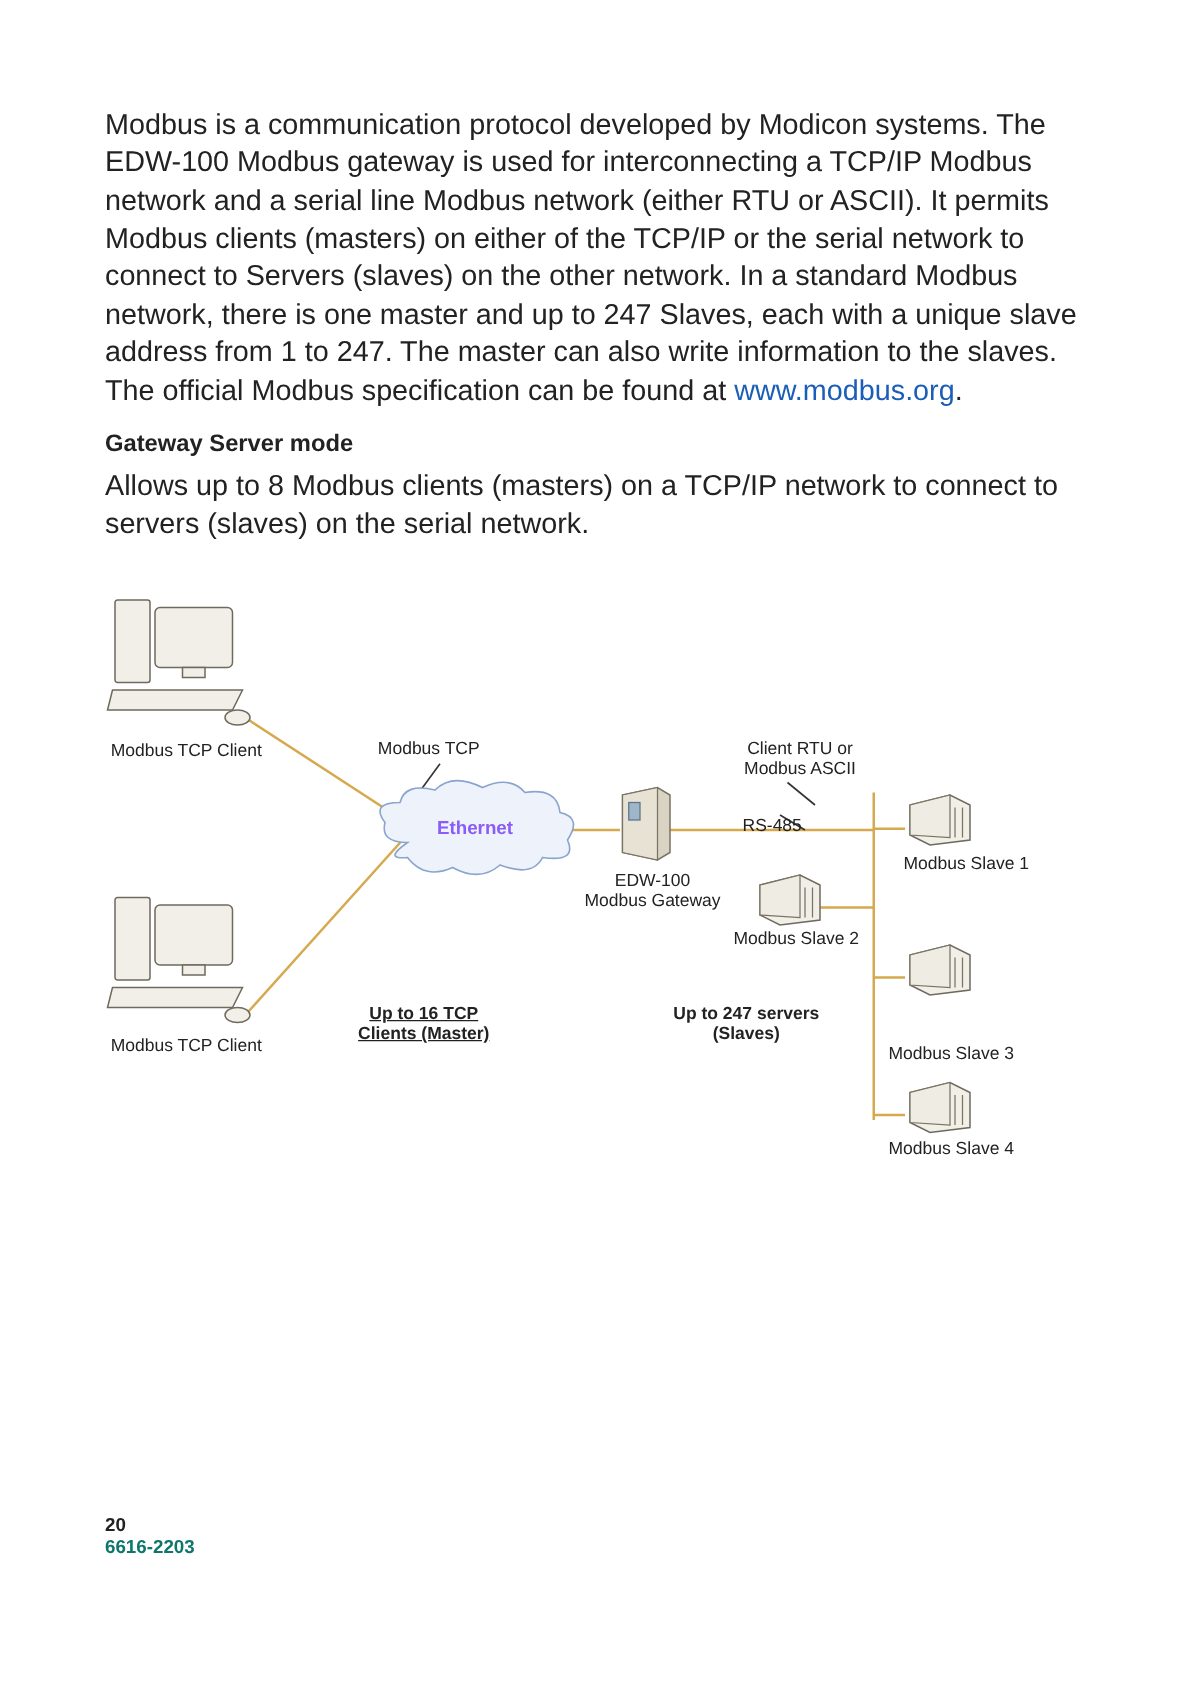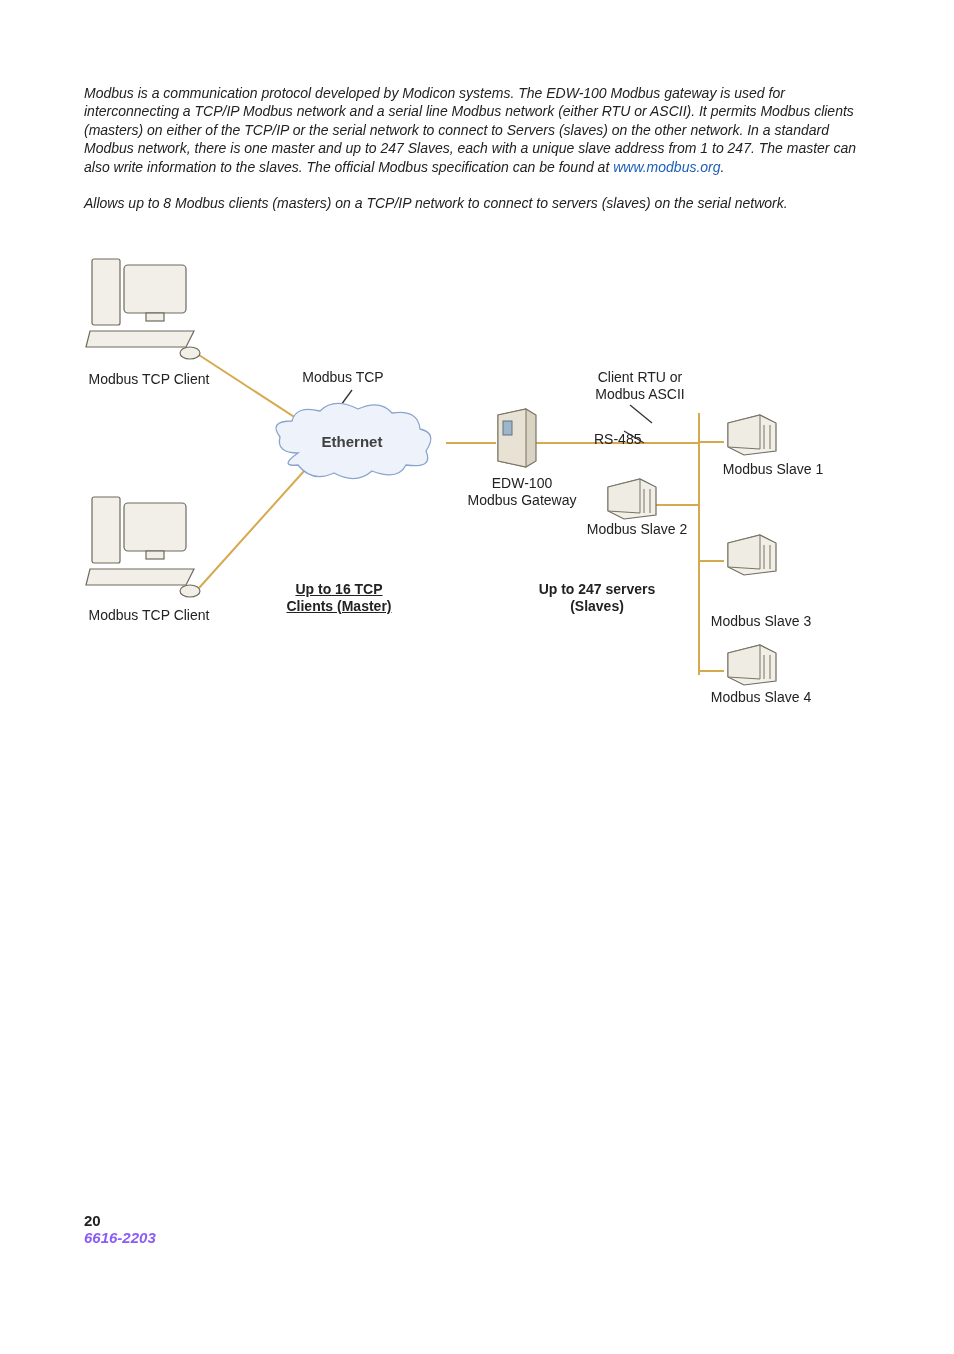--- a/index.html
+++ b/index.html
@@ -21,11 +21,10 @@
     color:#222;
   }
   p.body{
-    font-size:14px;
+    font-size:23px;
     line-height:1.32;
     margin:0 0 18px 0;
     color:#222;
-    font-style:italic;
   }
   a.link{color:#1a5eb8;text-decoration:none;}
   h3.sub{

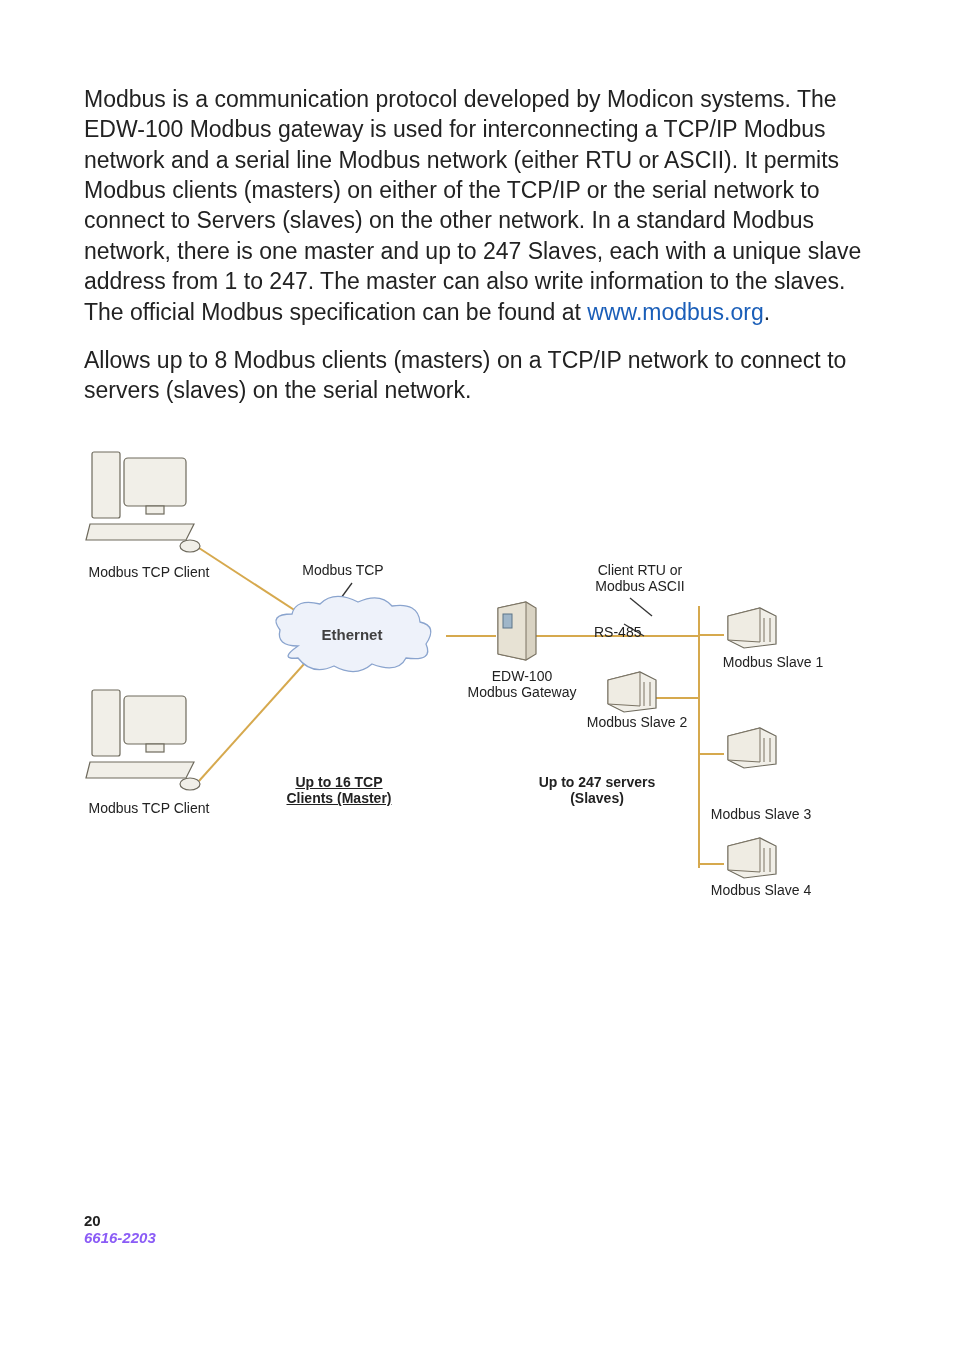--- a/index.html
+++ b/index.html
@@ -80,6 +80,7 @@
     <span>Modbus is a communication protocol developed by Modicon systems. The EDW-100 Modbus gateway is used for interconnecting a TCP/IP Modbus network and a serial line Modbus network (either RTU or ASCII). It permits Modbus clients (masters) on either of the TCP/IP or the serial network to connect to Servers (slaves) on the other network. In a standard Modbus network, there is one master and up to 247 Slaves, each with a unique slave address from 1 to 247. The master can also write information to the slaves. The official Modbus specification can be found at </span><a class="link">www.modbus.org</a><span>.</span>
   </p>
 
+  <h3 class="sub">Gateway Server mode</h3>
 
   <p class="body">Allows up to 8 Modbus clients (masters) on a TCP/IP network to connect to servers (slaves) on the serial network.</p>
 

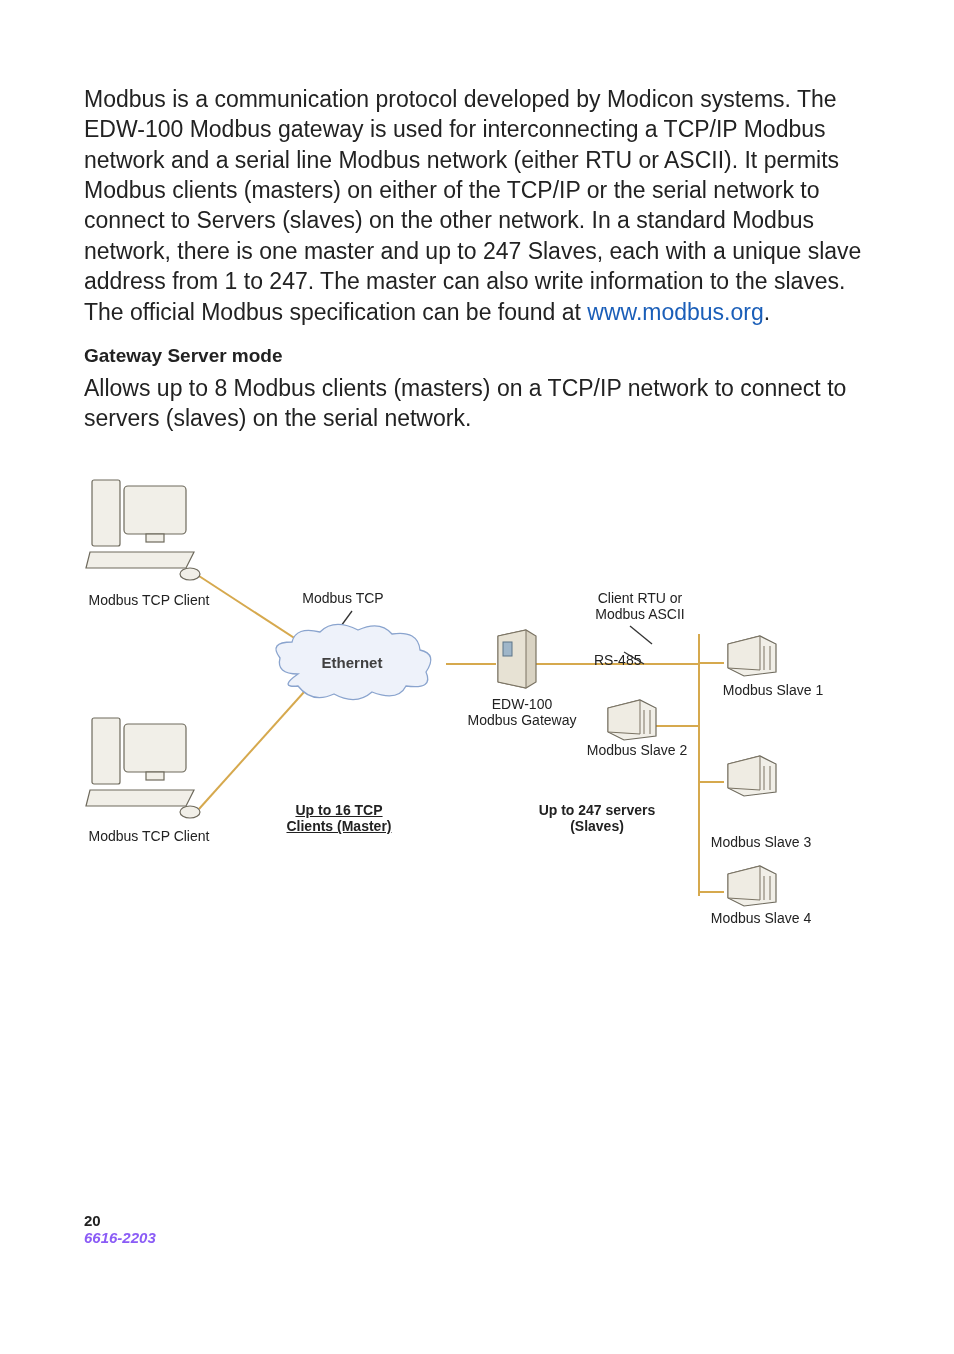--- a/index.html
+++ b/index.html
@@ -48,9 +48,9 @@
   .bold{font-weight:bold;}
   .cloud{
     position:absolute;
-    left:184px;top:150px;
+    left:212px;top:150px;
     width:168px;height:80px;
-    color:#404040;
+    color:#8b5cf6;
     font-weight:bold;
     font-size:15px;
   }

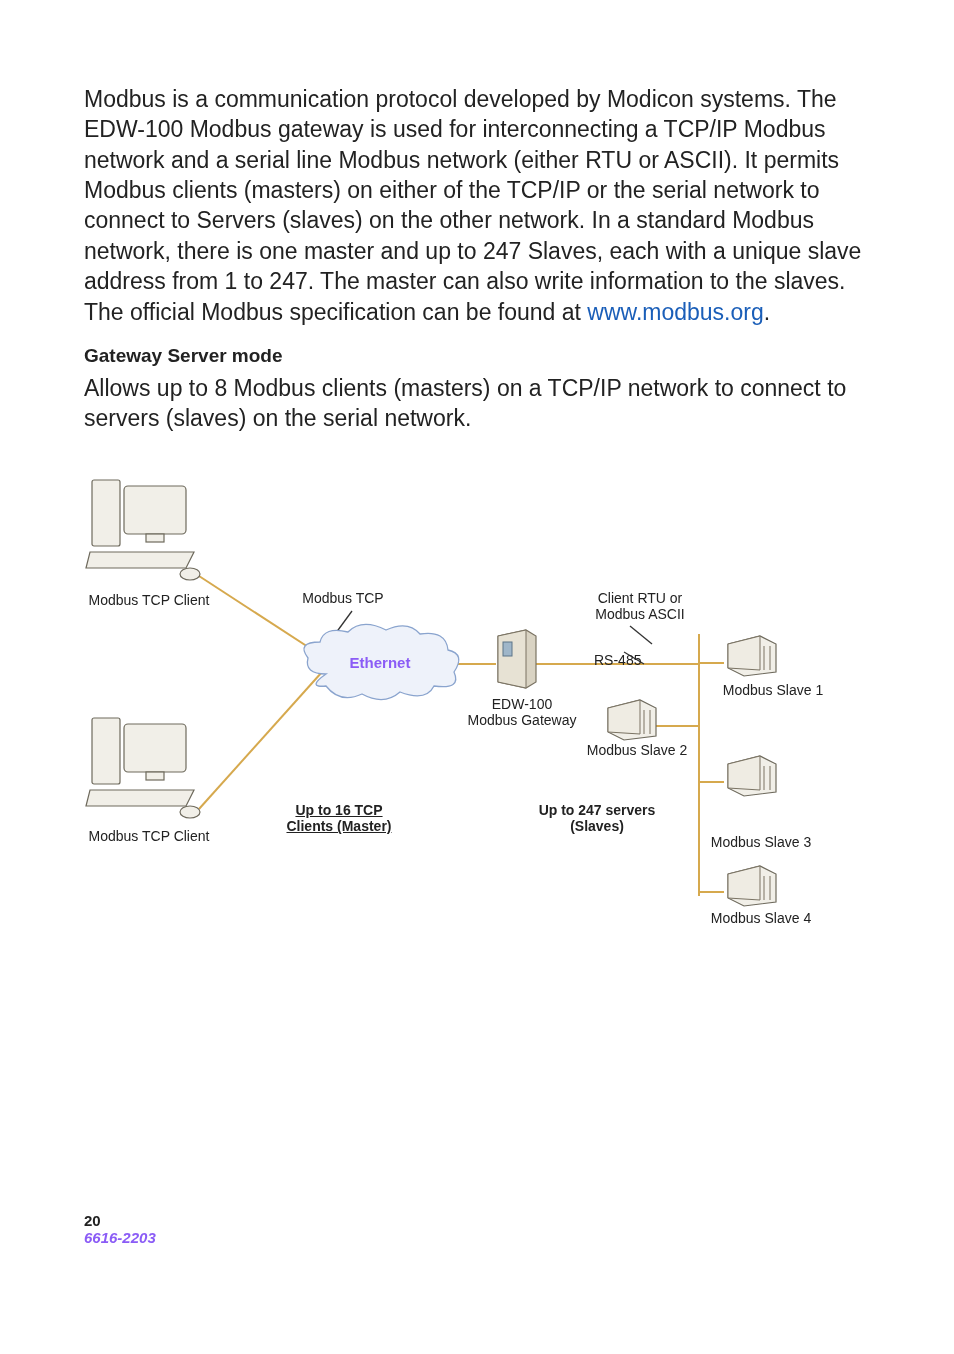--- a/index.html
+++ b/index.html
@@ -64,7 +64,7 @@
     flex-direction:column;
   }
   .footer .pn{font-weight:bold;color:#222;}
-  .footer .dn{font-style:italic;font-weight:bold;color:#8b5cf6;}
+  .footer .dn{font-weight:bold;color:#0f766e;}
   svg{position:absolute;overflow:visible;}
   .wire{stroke:#d6a94e;stroke-width:2;fill:none;}
   .lead{stroke:#333;stroke-width:1.3;fill:none;}

